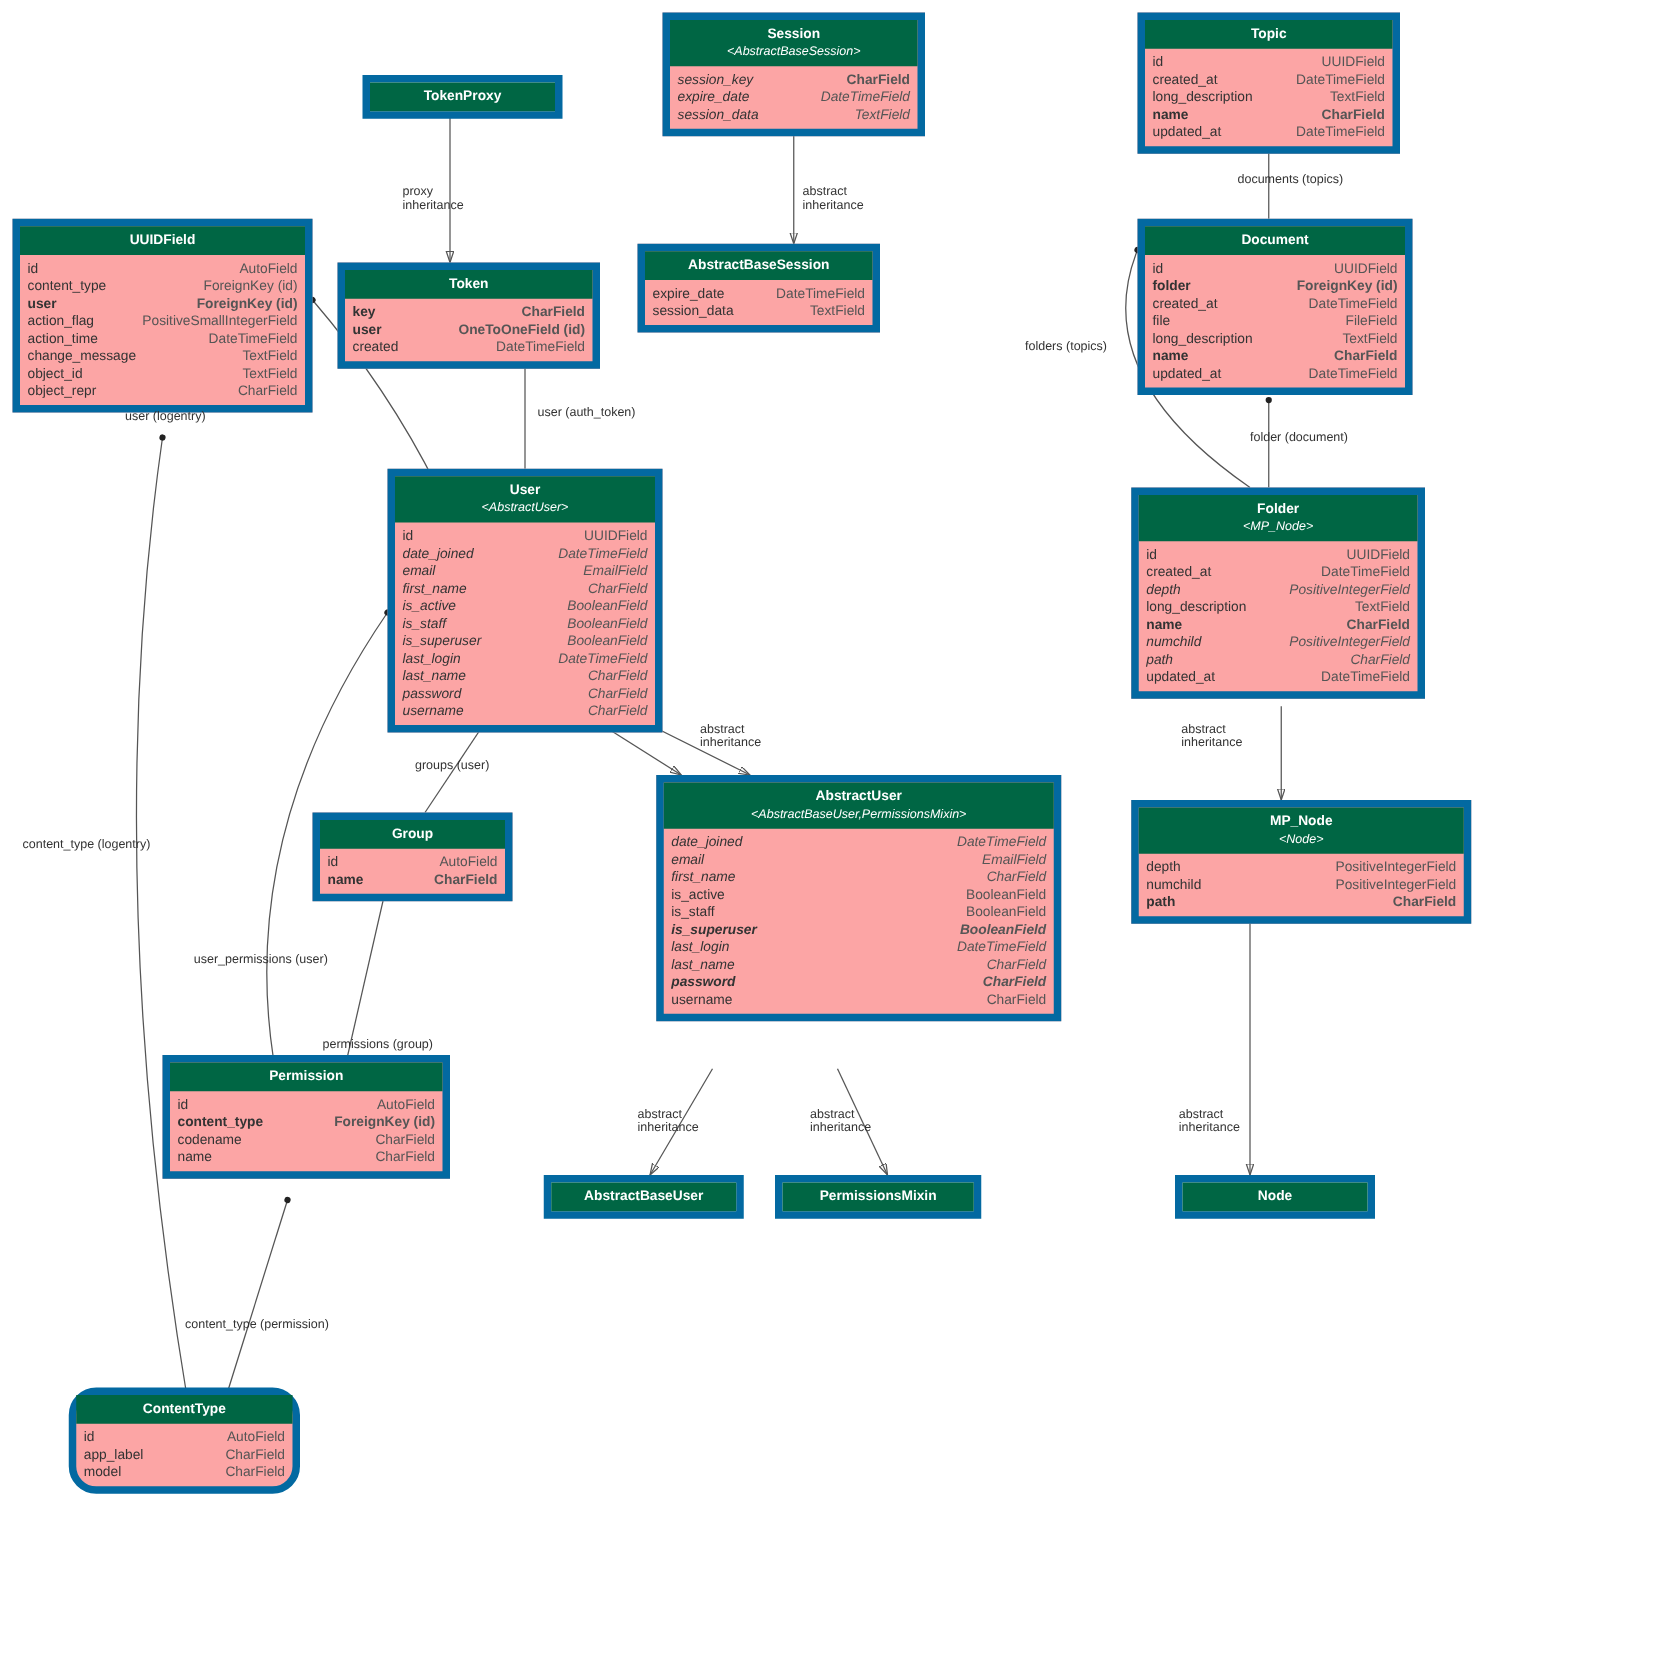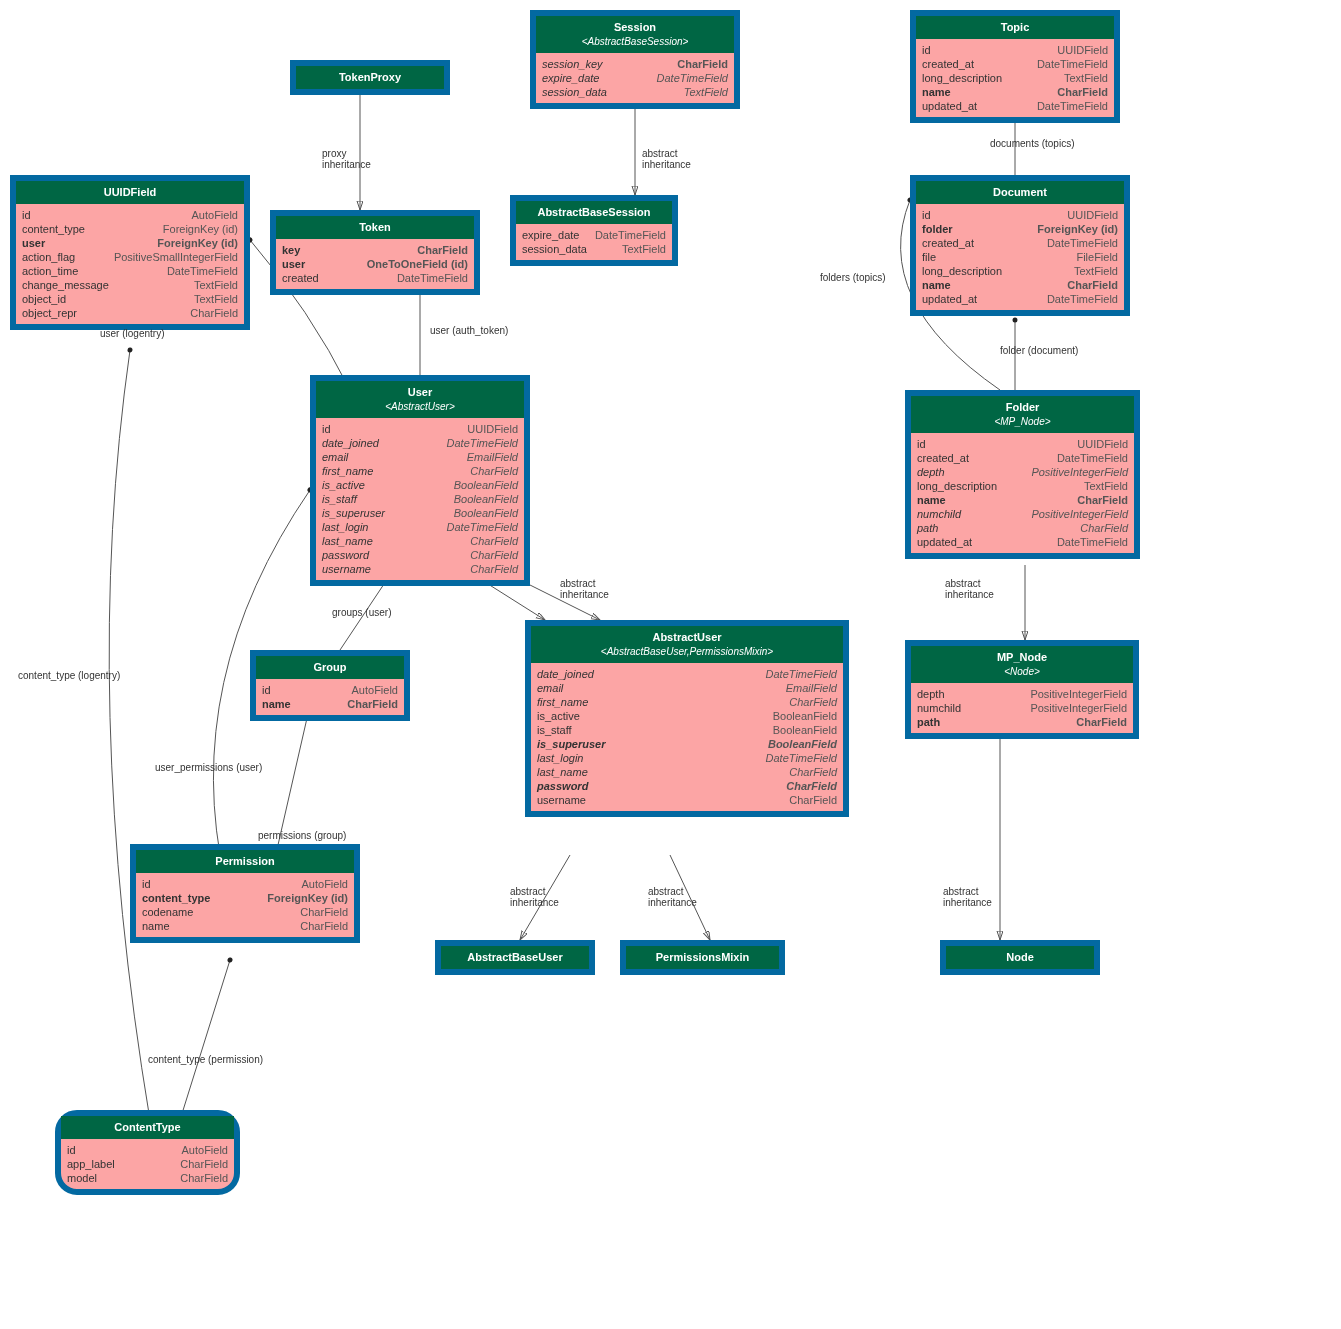--- a/index.html
+++ b/index.html
@@ -239,7 +239,7 @@
     </div>
   </div>
 
-  <div class="entity" style="left:510px;top:195px;width:168px;">
+  <div class="entity" style="left:510px;top:195px;width:194px;">
     <div class="entity-header">
       <span>AbstractBaseSession</span>
     </div>

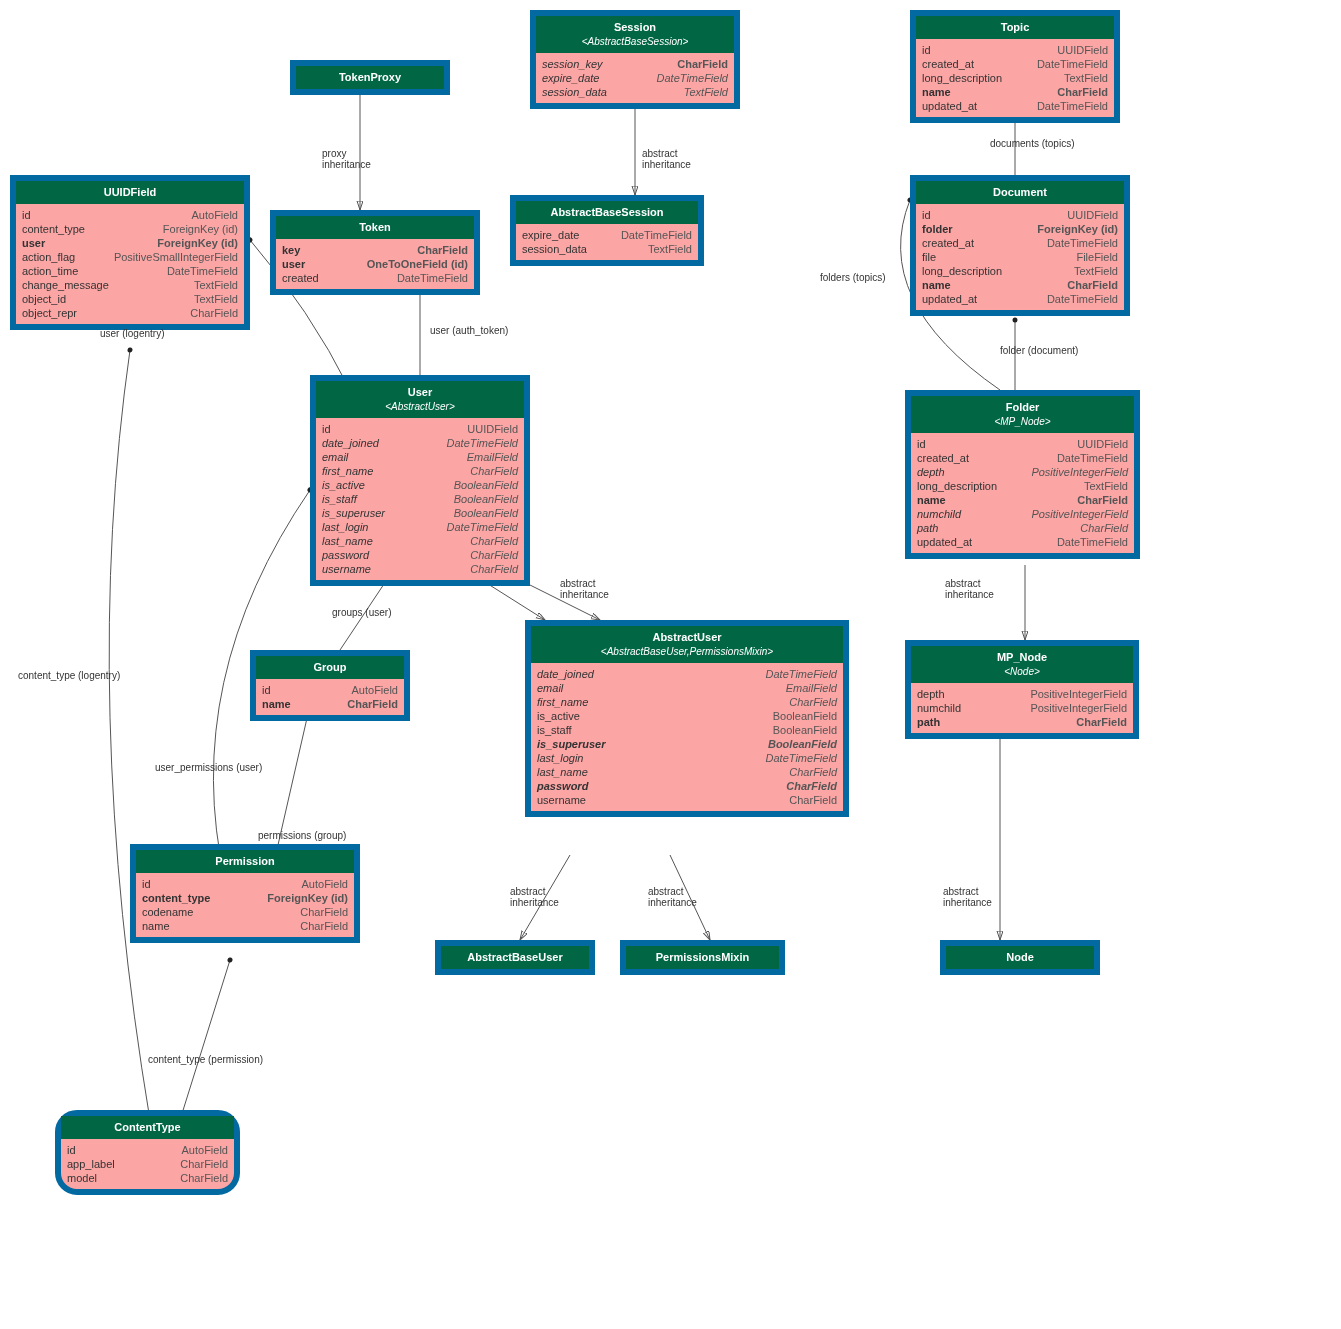--- a/index.html
+++ b/index.html
@@ -434,7 +434,7 @@
     </div>
   </div>
 
-  <div class="entity" style="left:905px;top:640px;width:234px;">
+  <div class="entity" style="left:905px;top:640px;width:272px;">
     <div class="entity-header">
       <div>MP_Node</div>
       <div class="subtitle">&lt;Node&gt;</div>

